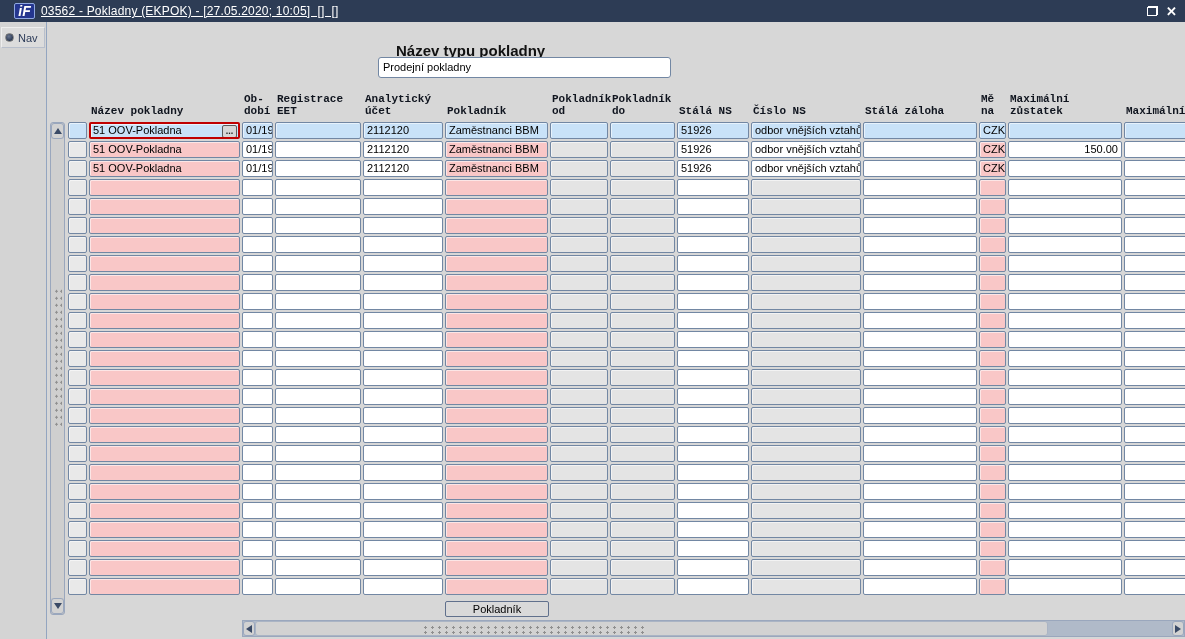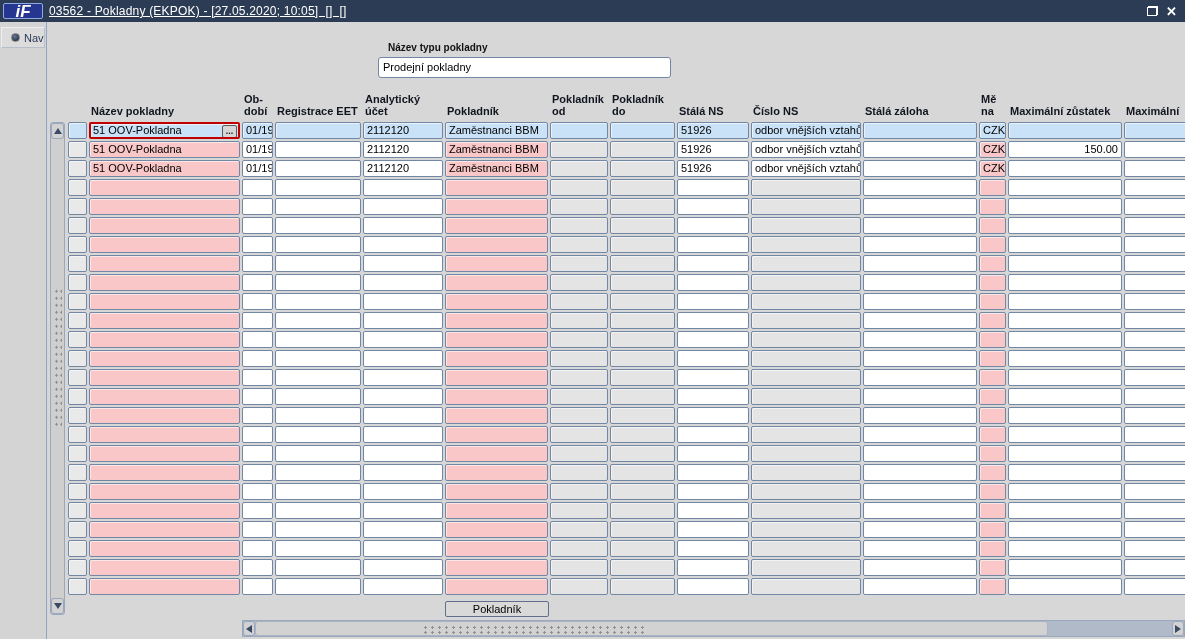--- a/index.html
+++ b/index.html
@@ -17,9 +17,9 @@
     display:flex; align-items:center;
   }
   .app-icon {
-    width:40px; height:16px; margin:0 6px 0 3px;
+    width:21px; height:16px; margin:0 6px 0 14px;
     background:#24368f; border:1px solid #8fa8e0; border-radius:2px;
-    color:#fff; font-weight:bold; font-style:italic; font-size:17px;
+    color:#fff; font-weight:bold; font-style:italic; font-size:14px;
     display:flex; align-items:center; justify-content:center; line-height:1;
   }
   .title-text { font-size:12px; white-space:pre; letter-spacing:0.2px;text-decoration:underline; }

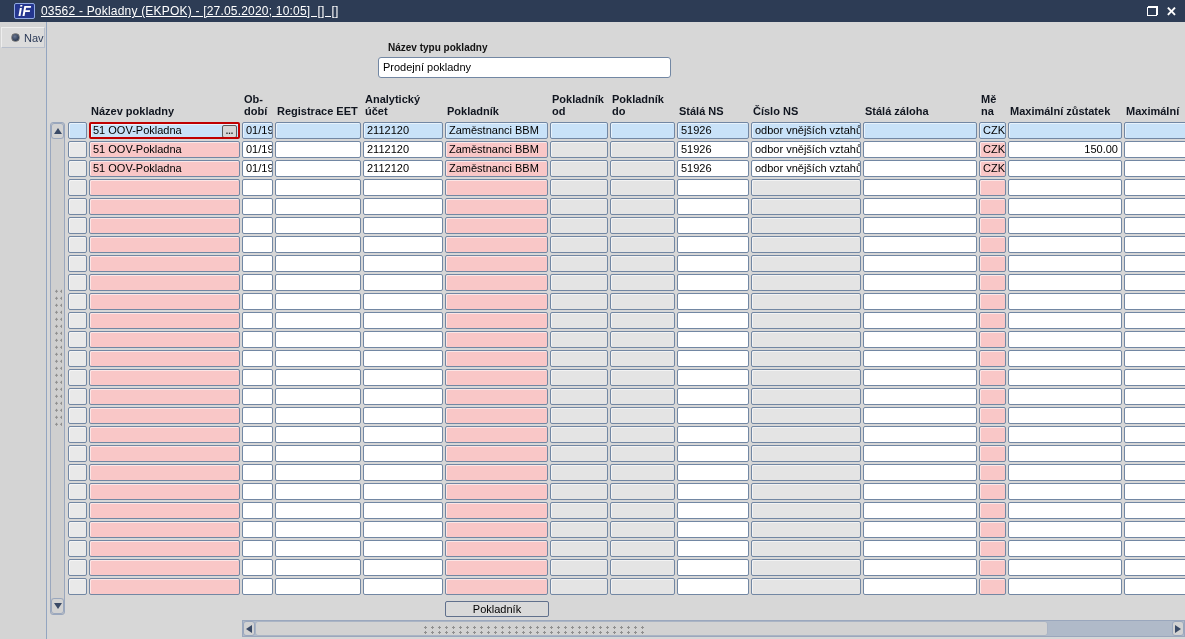--- a/index.html
+++ b/index.html
@@ -36,7 +36,7 @@
   .nav-tab {
     position:absolute; left:1px; top:5px; width:44px; height:21px;
     background:#dcdcdc; border:1px solid #b8bfcc; border-left-color:#eee; border-top-color:#eee;
-    display:flex; align-items:center; gap:4px; padding-left:9px;
+    display:flex; align-items:center; gap:4px; padding-left:3px;
   }
   .radio-icon { width:9px; height:9px; border-radius:50%; border:1px solid #777;
     background:radial-gradient(circle at 40% 35%, #6b7790 0%, #2b3a55 70%); }

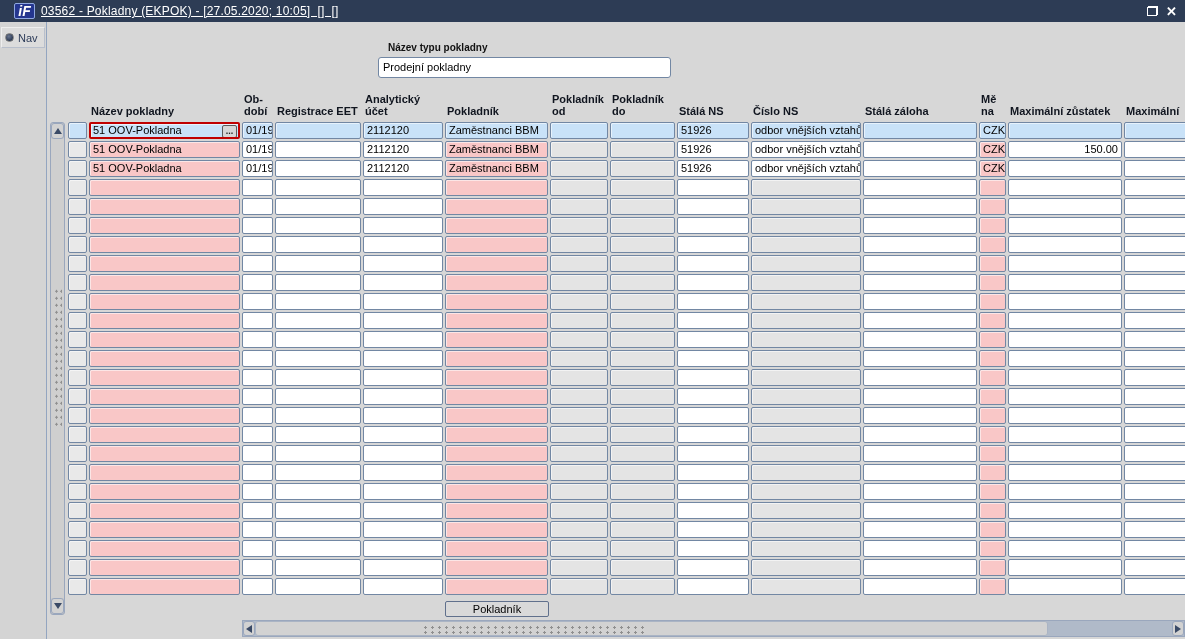--- a/index.html
+++ b/index.html
@@ -43,8 +43,8 @@
   .nav-label { font-size:11px; color:#2c3b58; }
   
   .form-label {
-    position:absolute; left:388px; top:42px;
-    font-size:10px; font-weight:bold; color:#111;
+    position:absolute; left:396px; top:42px;
+    font-size:15px; font-weight:bold; color:#111;
   }
   .form-field {
     position:absolute; left:378px; top:57px; width:293px; height:21px;

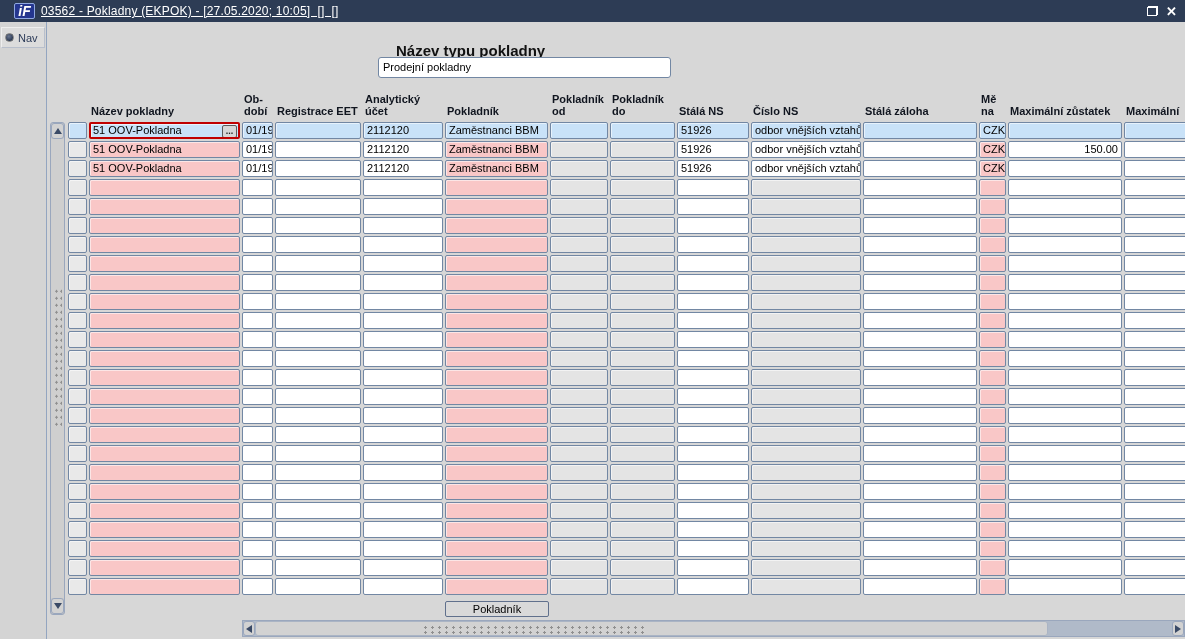--- a/index.html
+++ b/index.html
@@ -58,7 +58,7 @@
   }
   .hcell {
     font-size:11px; font-weight:bold; color:#10151f;
-    white-space:pre-line; line-height:12px; padding:0 1px 2px 2px; overflow:visible;
+    white-space:pre-line; line-height:12px; padding:0 1px 2px 2px; overflow:visible;font-family:Liberation Mono, monospace;
   }
   .hcell.ha-r { text-align:left; }
   .grid-body { position:absolute; left:68px; top:122px; }

